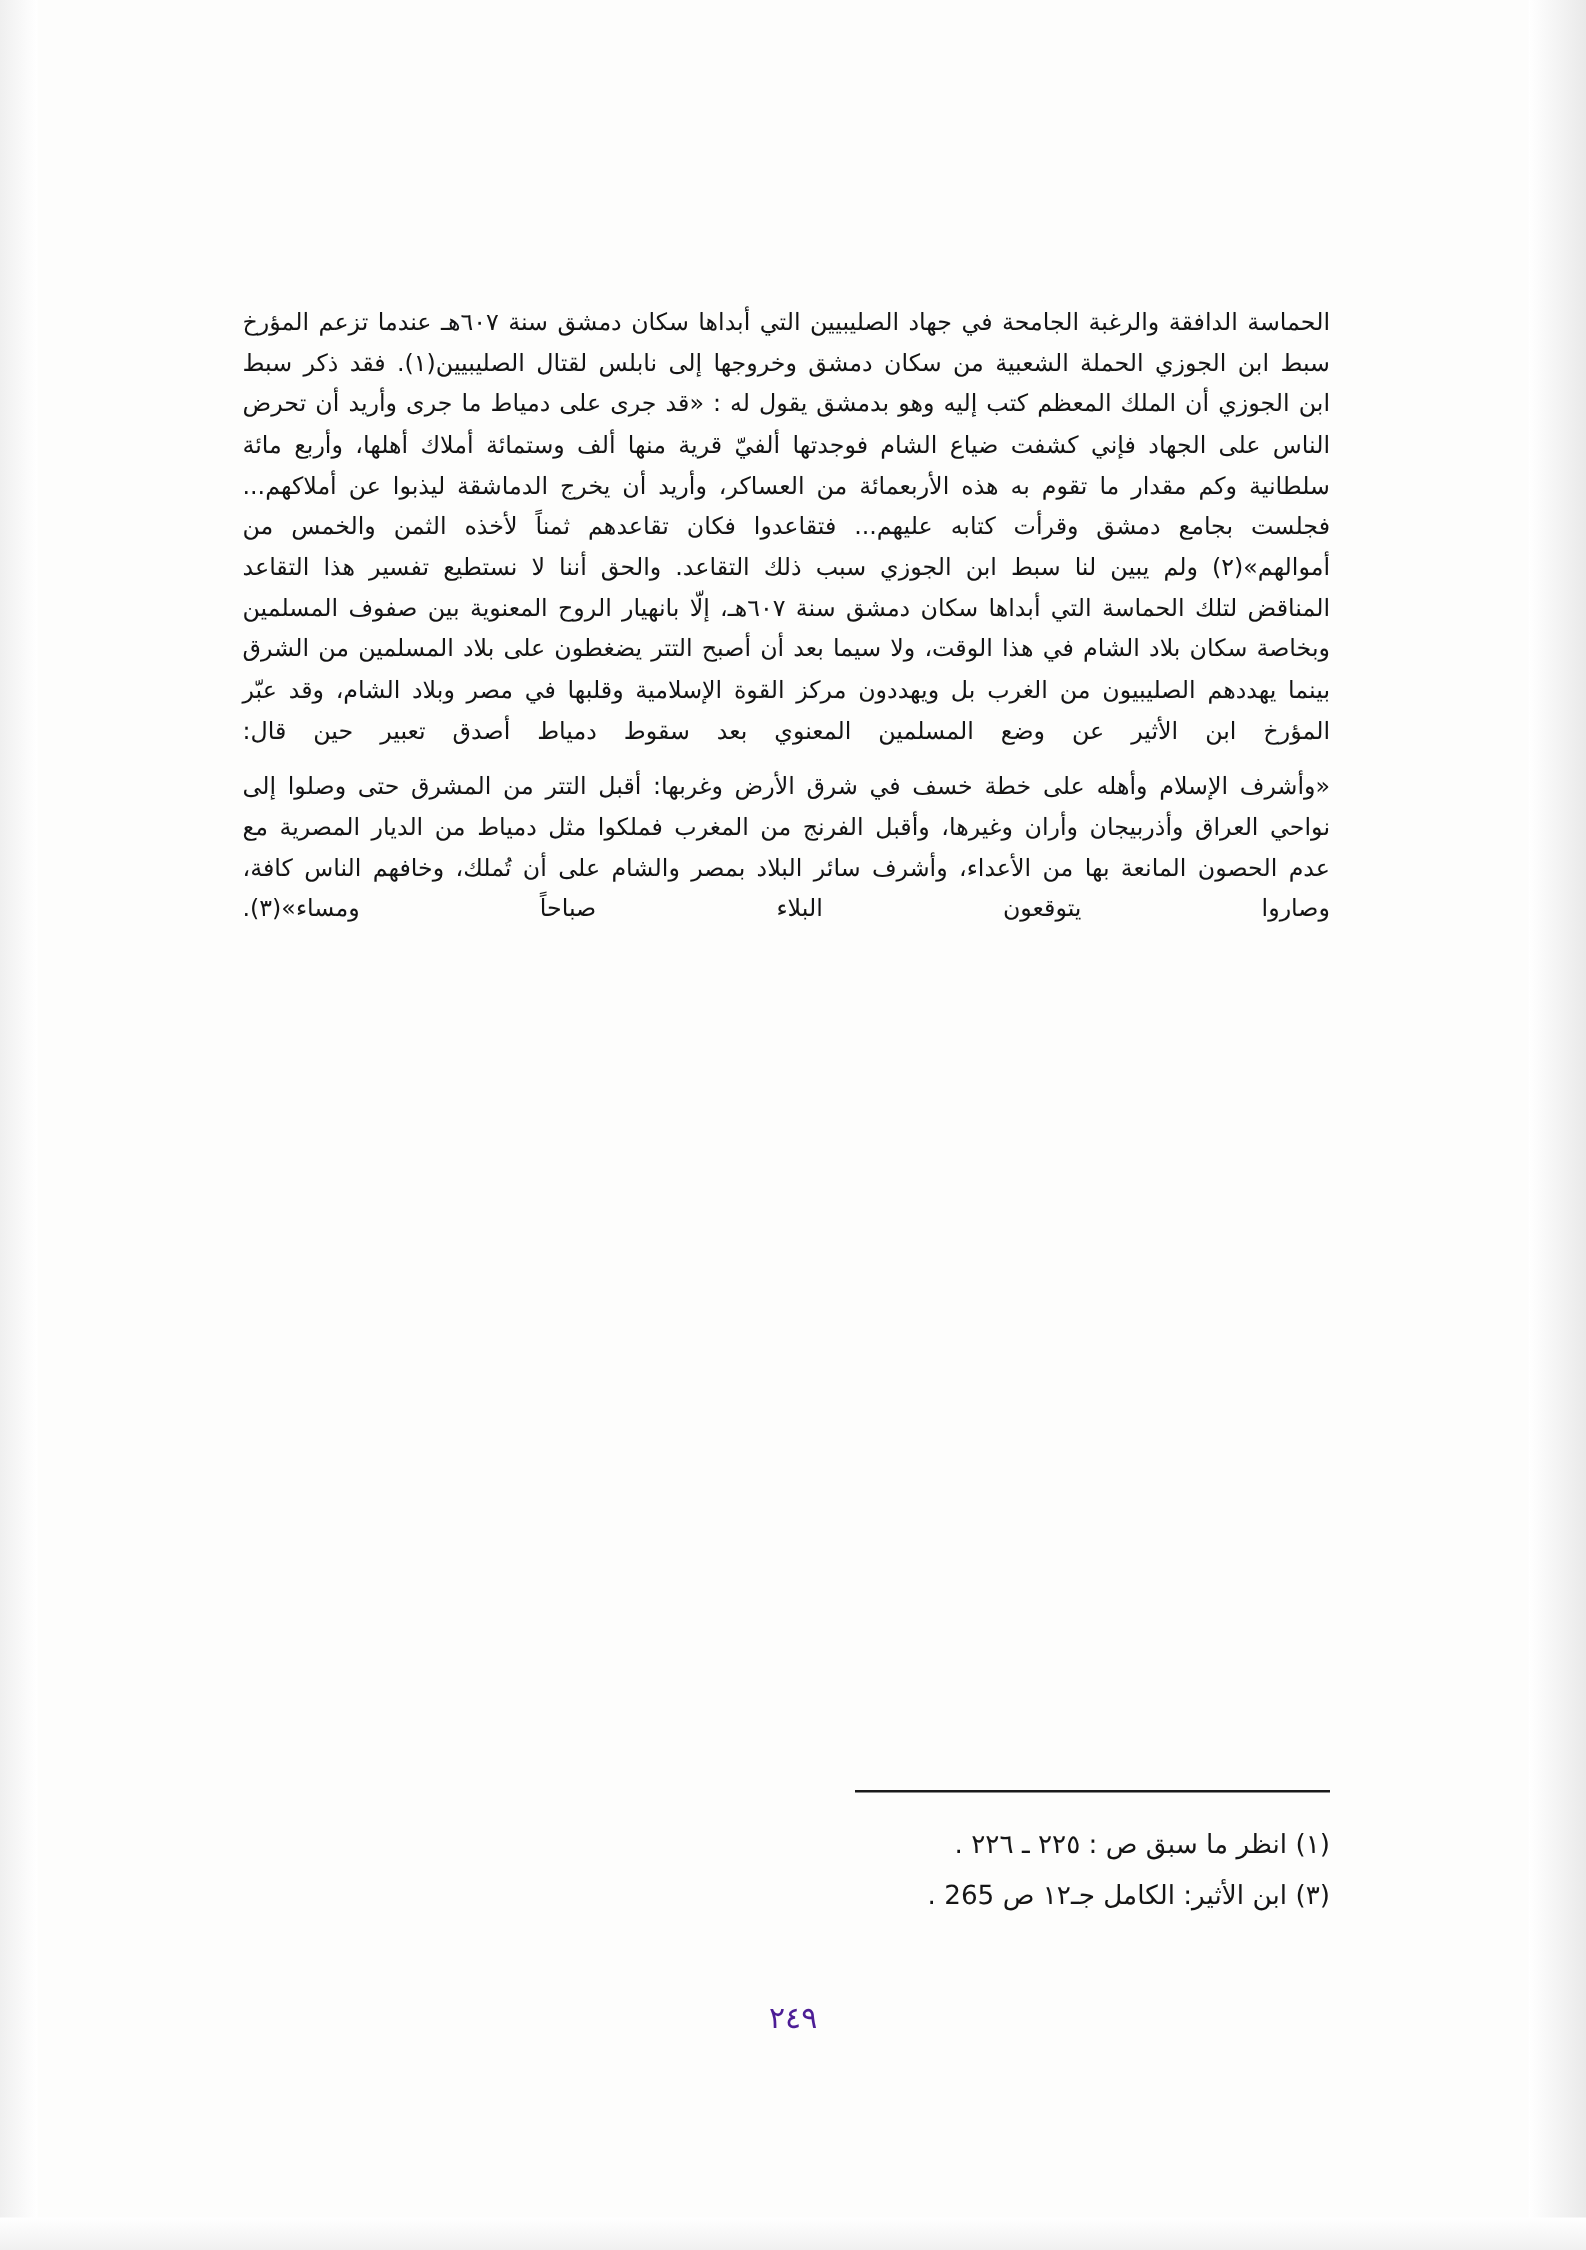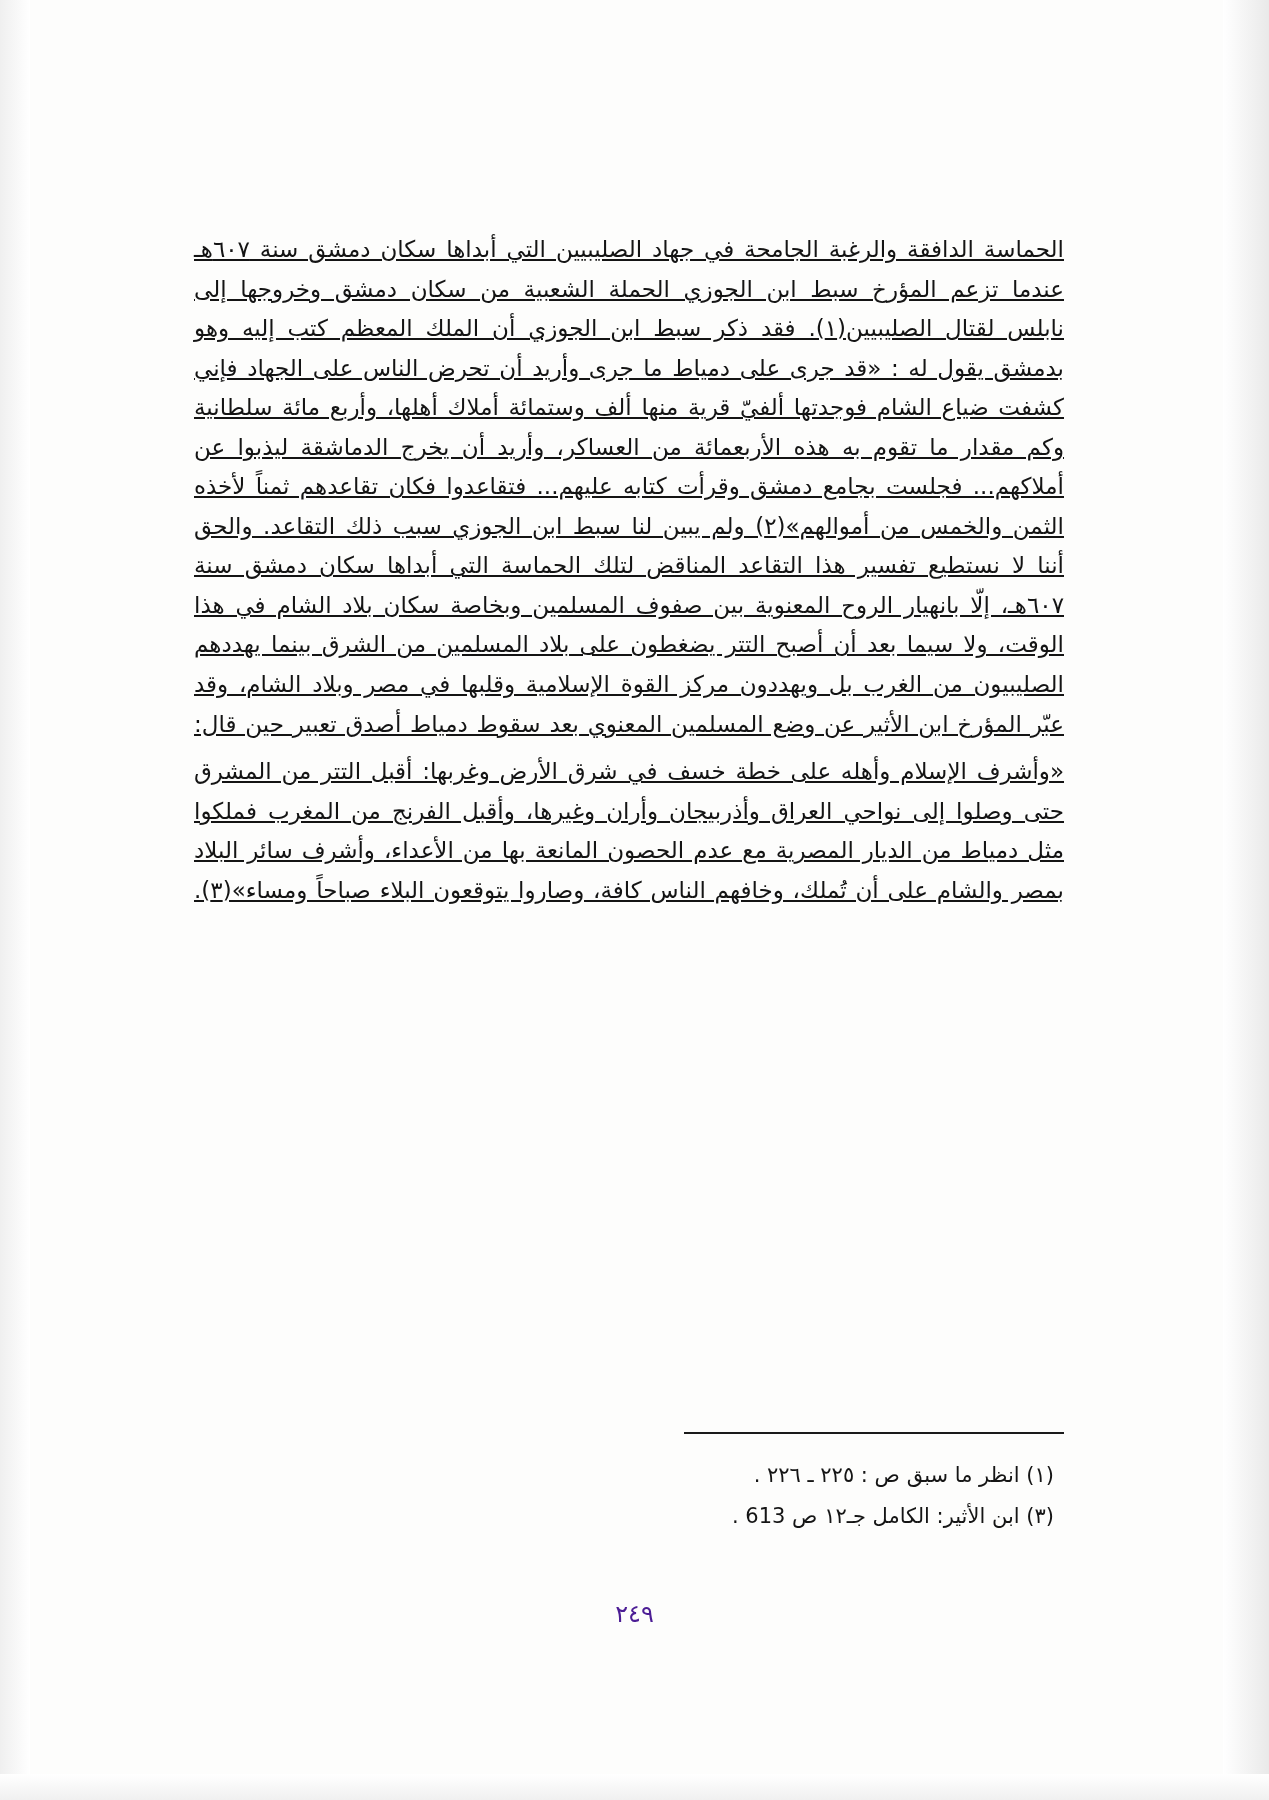--- a/index.html
+++ b/index.html
@@ -51,15 +51,14 @@
   }
 
   .body-par {
-    font-size: 23px;
+    font-size: 19px;
     line-height: 1.72;
     text-align: justify;
     text-align-last: justify;
     letter-spacing: 0px;
     word-spacing: 1px;
-    margin: 0 0 8px 0;
+    margin: 12px 0 8px 0;
     color: #141414;
-    text-decoration: underline;
   }
   .body-par.no-justify-last {
     text-align-last: auto;

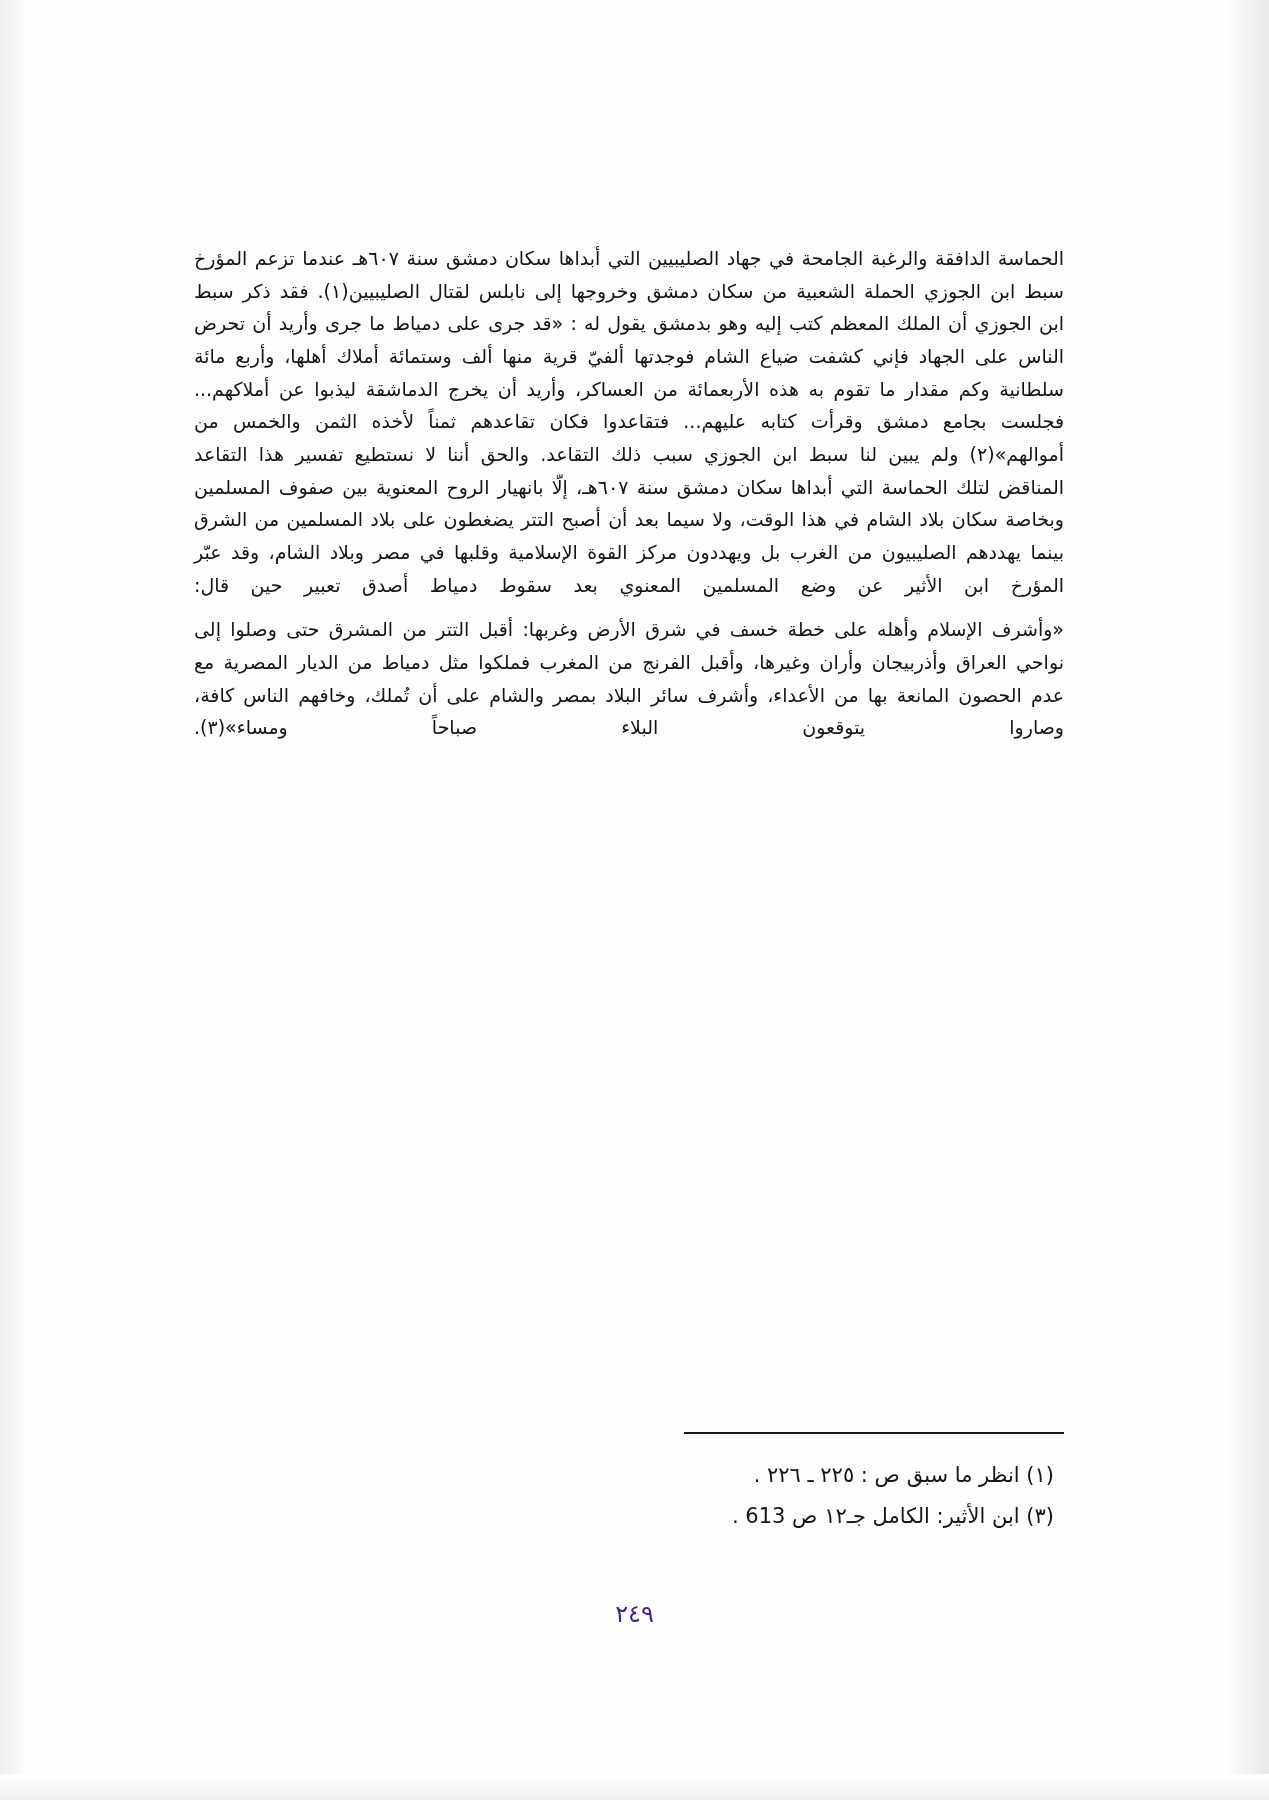--- a/index.html
+++ b/index.html
@@ -80,7 +80,7 @@
   .footnotes {
     position: absolute;
     top: 1455px;
-    right: 215px;
+    right: 205px;
     width: 870px;
     font-size: 21px;
     line-height: 1.95;

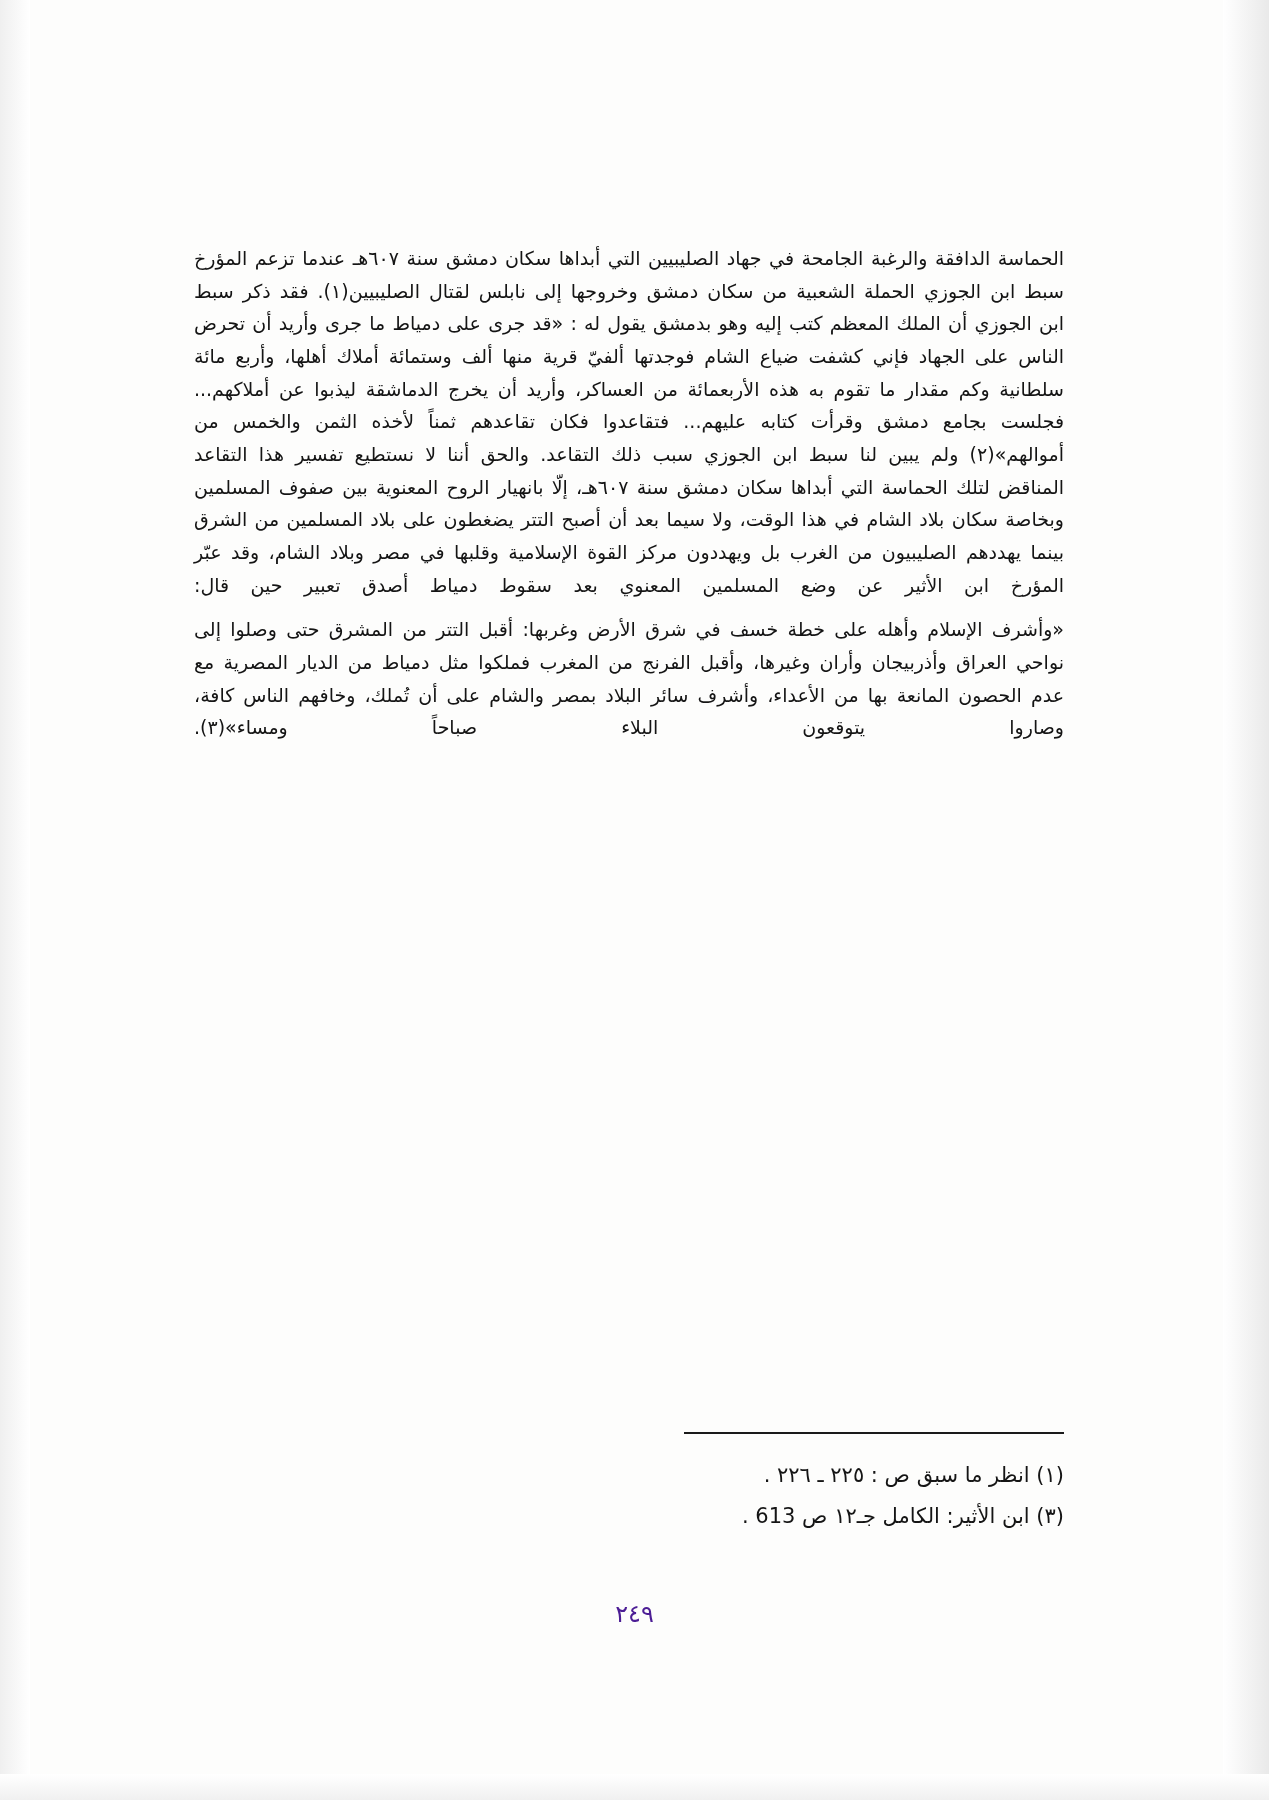--- a/index.html
+++ b/index.html
@@ -123,7 +123,7 @@
     </div>
     <div class="footnote-line">
       <span>(٣)</span>
-      <span>ابن الأثير: الكامل جـ١٢ ص 613 .</span>
+      <span>ابن الأثير: الكامل جـ١٢ ص 265 .</span>
     </div>
   </div>
 

